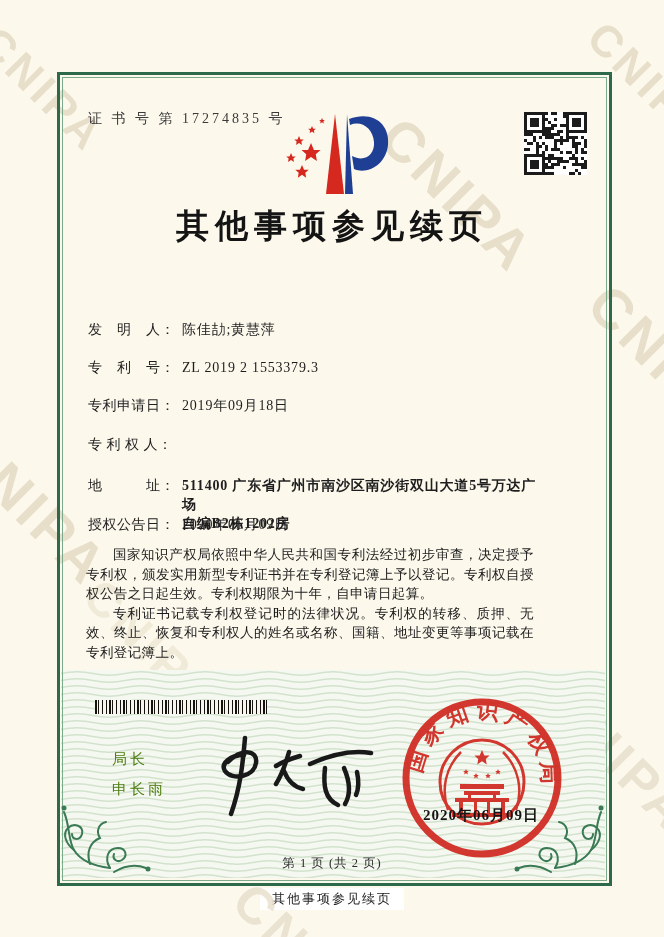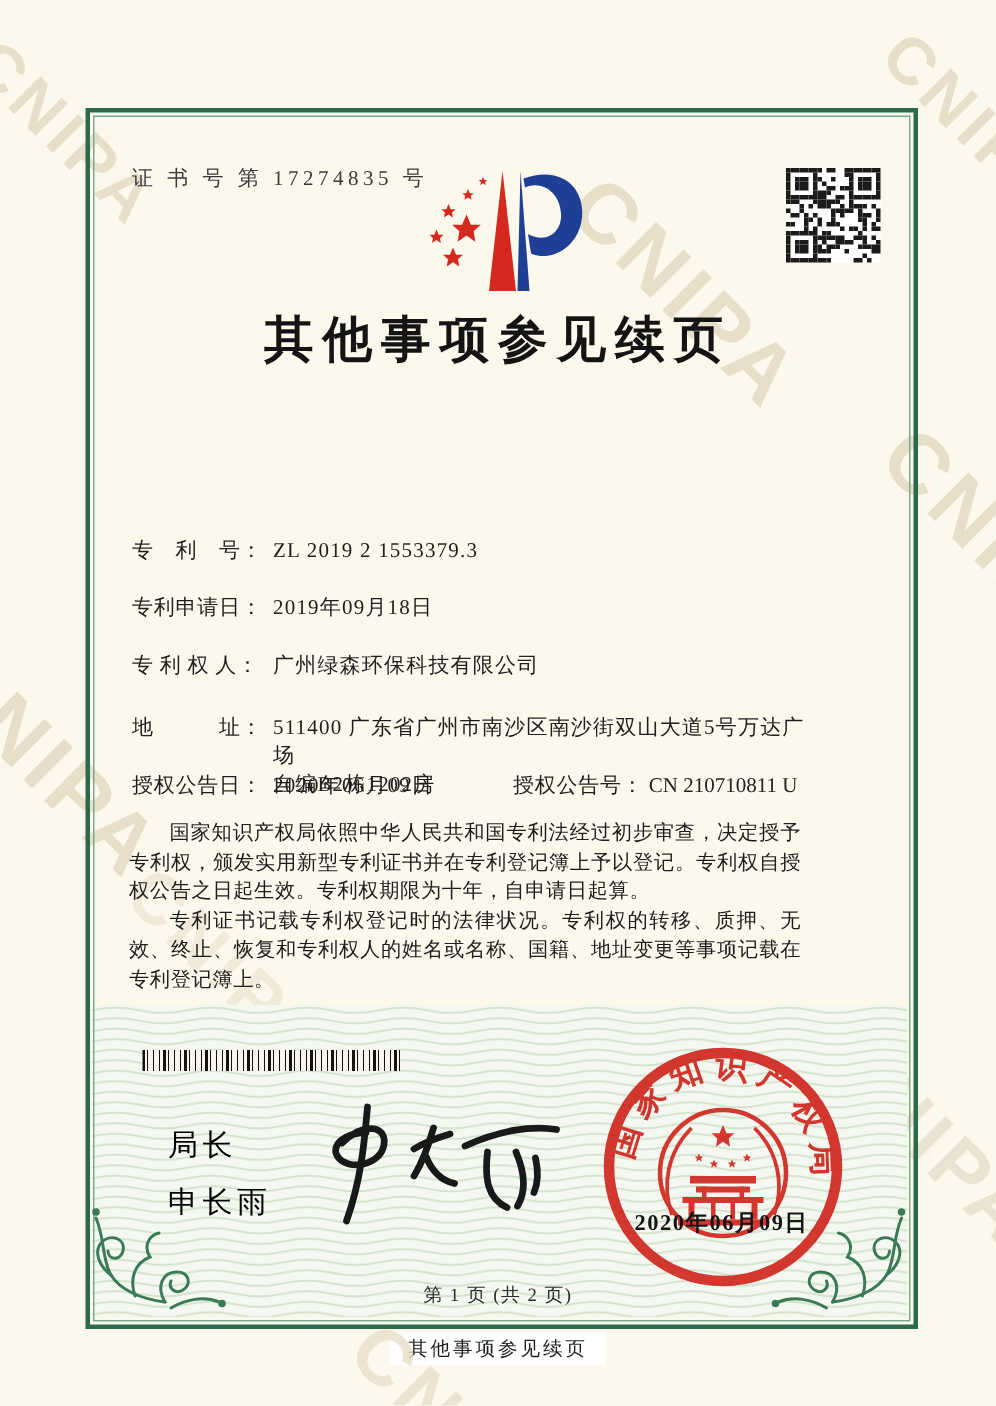--- a/index.html
+++ b/index.html
@@ -323,6 +323,10 @@
 
     <div class="title">其他事项参见续页</div>
 
+    <div class="row" style="top:320px;">
+      <span class="lab">发　明　人：</span>
+      <span class="val">陈佳劼;黄慧萍</span>
+    </div>
     <div class="row" style="top:358px;">
       <span class="lab">专　利　号：</span>
       <span class="val">ZL 2019 2 1553379.3</span>

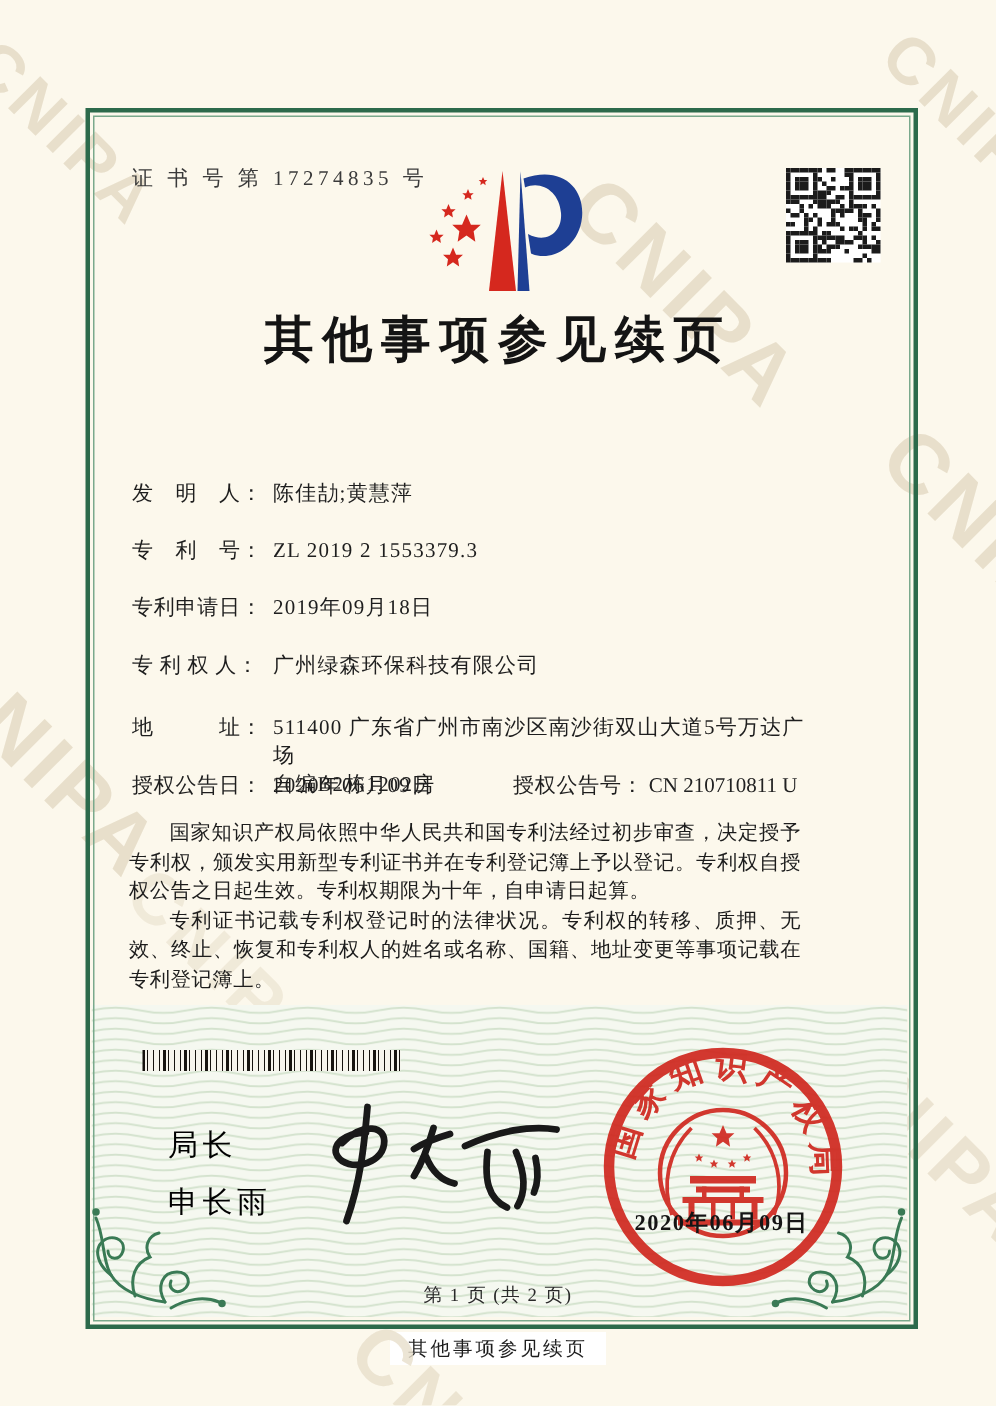--- a/index.html
+++ b/index.html
@@ -337,7 +337,6 @@
     </div>
     <div class="row" style="top:435px;">
       <span class="lab">专 利 权 人：</span>
-      <span class="val">广州绿森环保科技有限公司</span>
     </div>
     <div class="row" style="top:476px;">
       <span class="lab">地　　　址：</span>

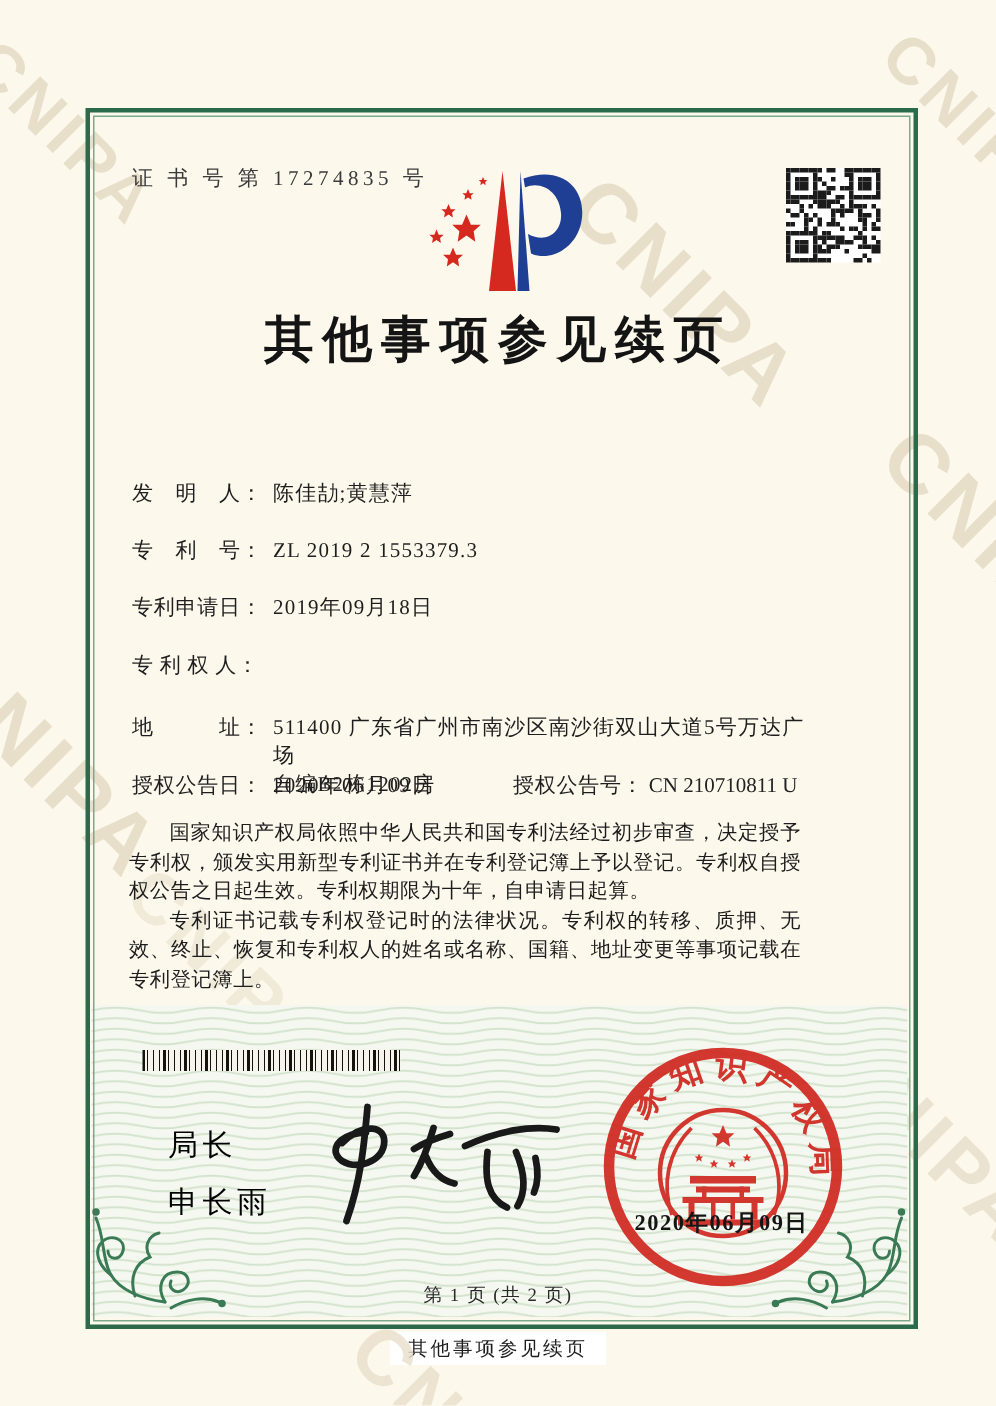--- a/index.html
+++ b/index.html
@@ -29,7 +29,7 @@
   .row{position:absolute;left:88px;width:450px;font-size:14px;line-height:19px;}
   .row .lab{letter-spacing:0.5px;color:#1e1e1e;}
   .row .val{position:absolute;left:94px;top:0;letter-spacing:0.8px;color:#1e1e1e;white-space:nowrap;}
-  .row .val2line{white-space:normal;width:356px;}
+  .row .val2line{white-space:normal;width:356px;font-weight:bold;}
   .pair2{position:absolute;left:254px;top:0;white-space:nowrap;}
   .paras{position:absolute;left:86px;top:545px;width:448px;font-size:13.5px;line-height:19.5px;
          text-align:justify;letter-spacing:0.4px;color:#1c1c1c;}

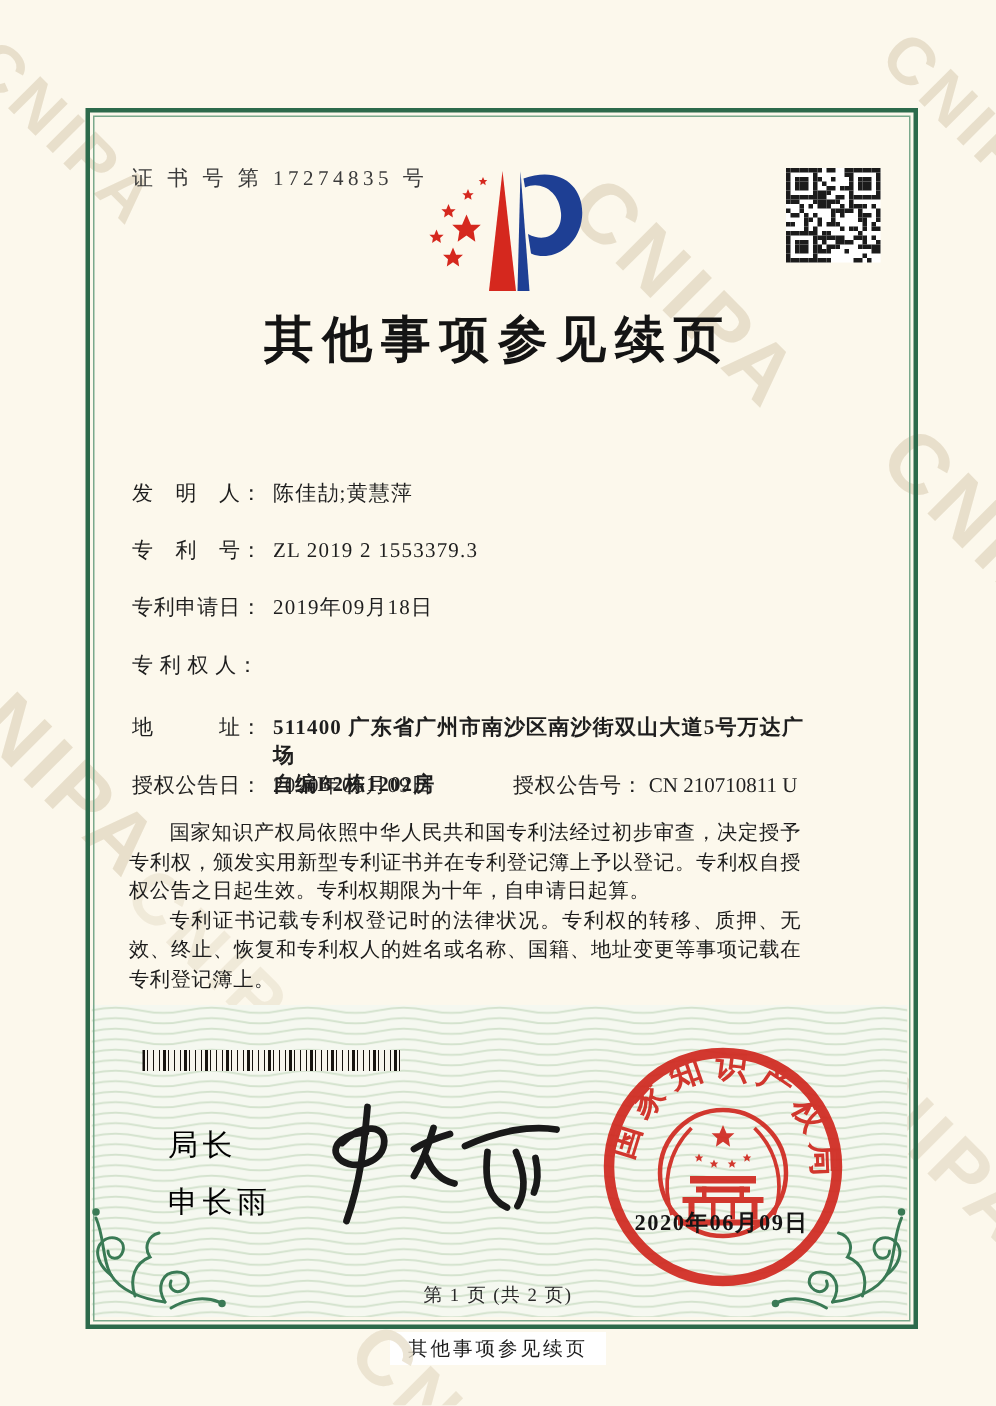--- a/index.html
+++ b/index.html
@@ -348,10 +348,6 @@
     <div class="row" style="top:515px;">
       <span class="lab">授权公告日：</span>
       <span class="val">2020年06月09日</span>
-      <span class="pair2">
-        <span class="lab">授权公告号：</span>
-        <span>CN 210710811 U</span>
-      </span>
     </div>
 
     <div class="paras">

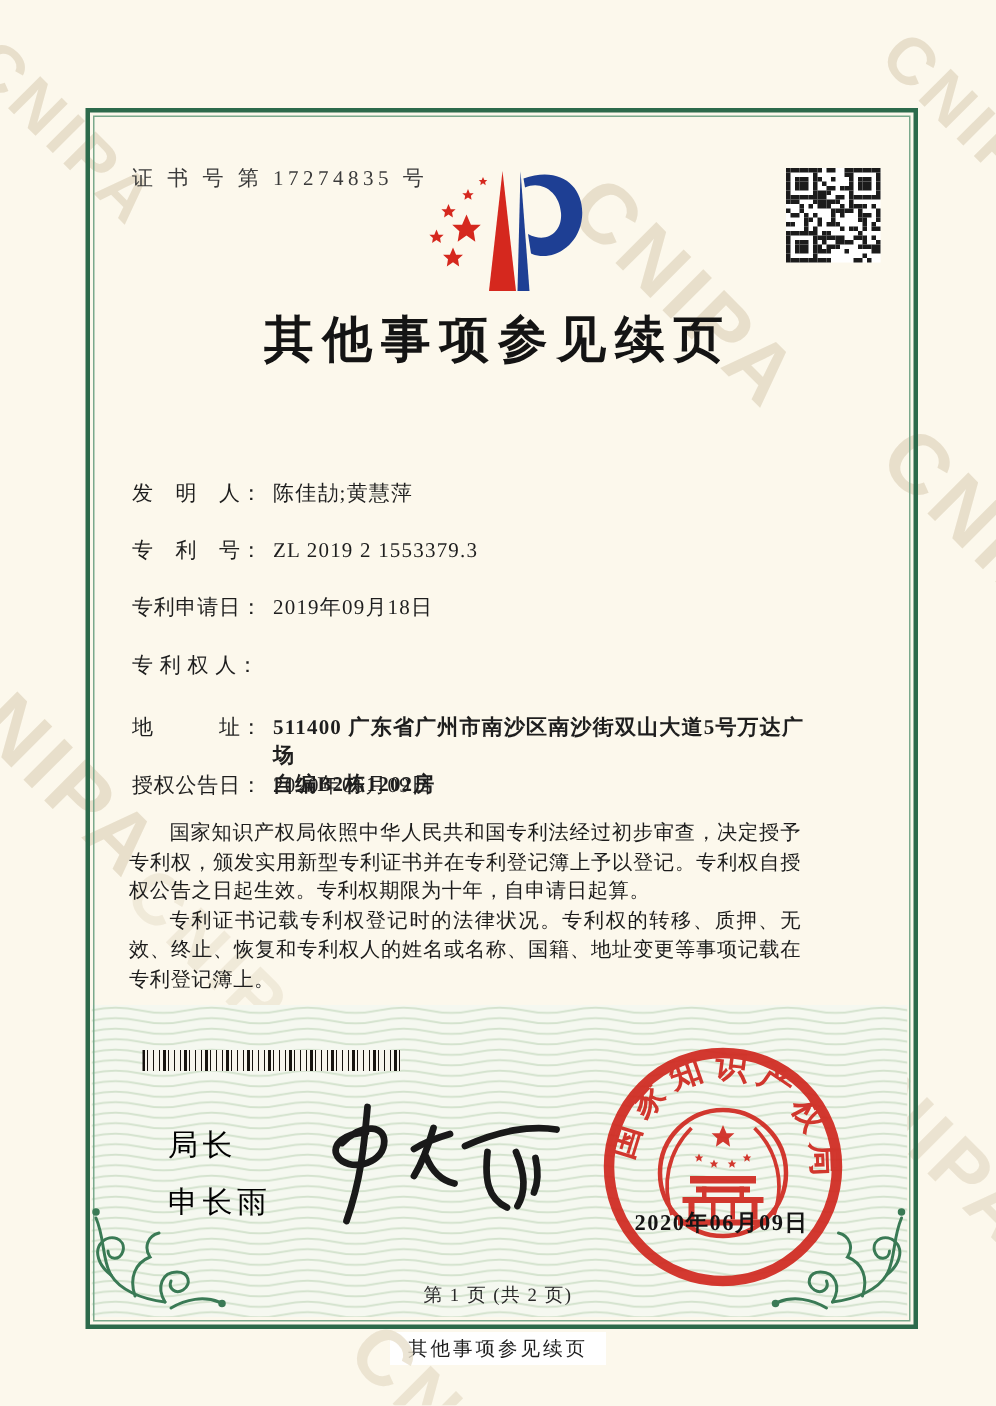--- a/index.html
+++ b/index.html
@@ -37,7 +37,7 @@
   .barcode{position:absolute;left:95px;top:700px;width:172px;height:14px;
      background:repeating-linear-gradient(90deg,#15120e 0 2px,#f6f4ec 2px 3px,#15120e 3px 4px,
      #f6f4ec 4px 7px,#15120e 7px 8px,#f6f4ec 8px 11px,#15120e 11px 12px,#f6f4ec 12px 14px);}
-  .signer{position:absolute;left:112px;top:750px;font-size:20px;letter-spacing:3px;color:#000000;}
+  .signer{position:absolute;left:112px;top:750px;font-size:15px;letter-spacing:3px;color:#4d7c0f;}
   .signer div{margin-bottom:11px;}
   .sig{position:absolute;left:192px;top:726px;width:185px;height:98px;}
   .seal{position:absolute;left:394px;top:690px;width:176px;height:176px;}

